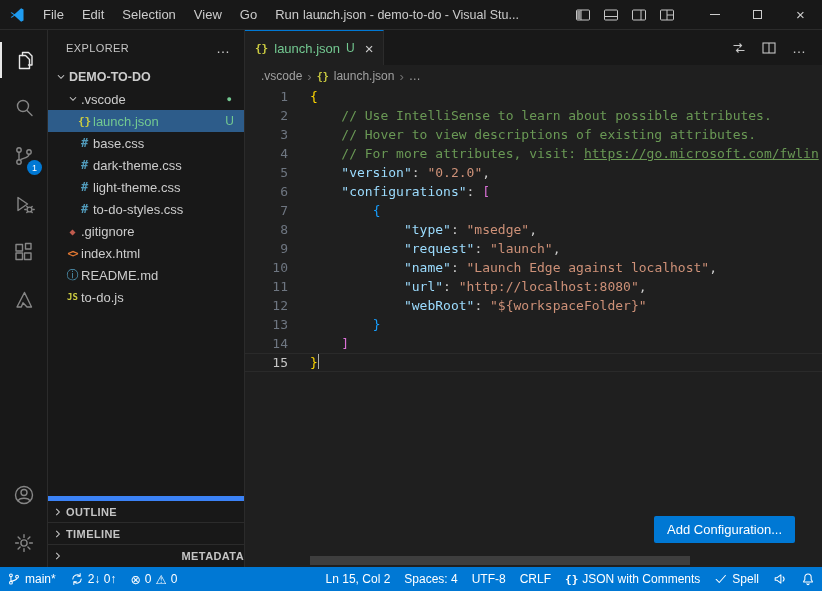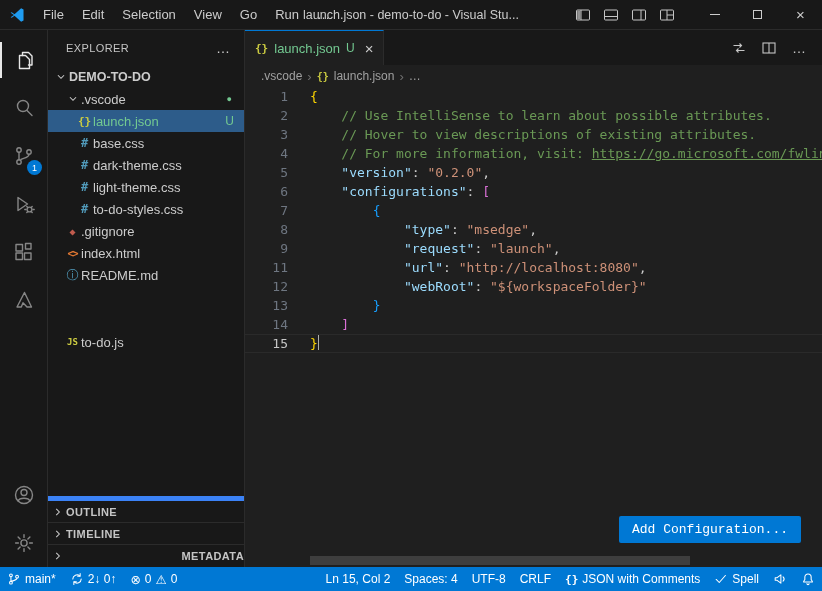--- a/index.html
+++ b/index.html
@@ -359,7 +359,7 @@
             <div class="code-line"><span class="line-number">1</span><span class="line-content"><span class="tok-b1">{</span></span></div>
             <div class="code-line"><span class="line-number">2</span><span class="line-content"><span class="tok-cm">    // Use IntelliSense to learn about possible attributes.</span></span></div>
             <div class="code-line"><span class="line-number">3</span><span class="line-content"><span class="tok-cm">    // Hover to view descriptions of existing attributes.</span></span></div>
-            <div class="code-line"><span class="line-number">4</span><span class="line-content"><span class="tok-cm">    // For more information, visit: </span><span class="tok-lk">https://go.microsoft.com/fwlin</span></span></div>
+            <div class="code-line"><span class="line-number">4</span><span class="line-content"><span class="tok-cm">    // For more attributes, visit: </span><span class="tok-lk">https://go.microsoft.com/fwlin</span></span></div>
             <div class="code-line"><span class="line-number">5</span><span class="line-content"><span class="tok-pl">    </span><span class="tok-k">"version"</span><span class="tok-pu">: </span><span class="tok-s">"0.2.0"</span><span class="tok-pu">,</span></span></div>
             <div class="code-line"><span class="line-number">6</span><span class="line-content"><span class="tok-pl">    </span><span class="tok-k">"configurations"</span><span class="tok-pu">: </span><span class="tok-b2">[</span></span></div>
             <div class="code-line"><span class="line-number">7</span><span class="line-content"><span class="tok-pl">        </span><span class="tok-b3">{</span></span></div>

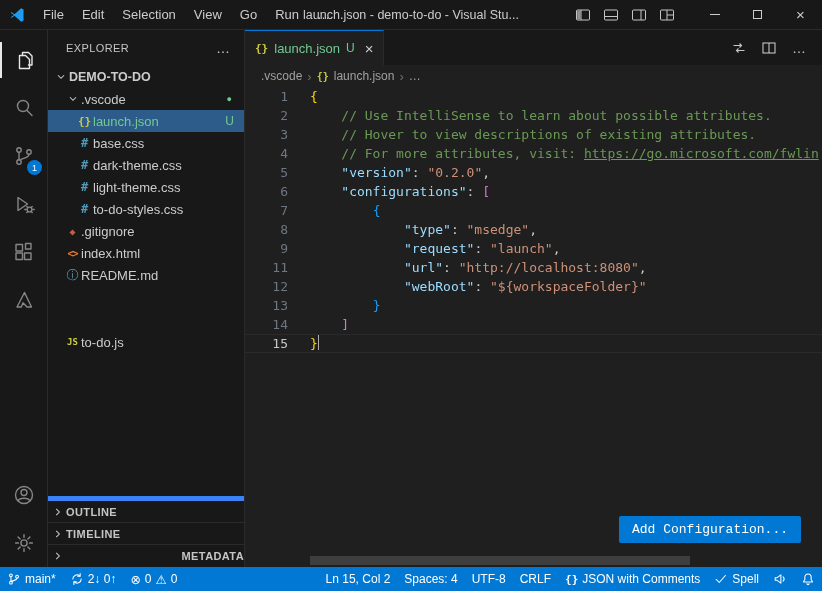--- a/index.html
+++ b/index.html
@@ -365,6 +365,7 @@
             <div class="code-line"><span class="line-number">7</span><span class="line-content"><span class="tok-pl">        </span><span class="tok-b3">{</span></span></div>
             <div class="code-line"><span class="line-number">8</span><span class="line-content"><span class="tok-pl">            </span><span class="tok-k">"type"</span><span class="tok-pu">: </span><span class="tok-s">"msedge"</span><span class="tok-pu">,</span></span></div>
             <div class="code-line"><span class="line-number">9</span><span class="line-content"><span class="tok-pl">            </span><span class="tok-k">"request"</span><span class="tok-pu">: </span><span class="tok-s">"launch"</span><span class="tok-pu">,</span></span></div>
+            <div class="code-line"><span class="line-number">10</span><span class="line-content"><span class="tok-pl">            </span><span class="tok-k">"name"</span><span class="tok-pu">: </span><span class="tok-s">"Launch Edge against localhost"</span><span class="tok-pu">,</span></span></div>
             <div class="code-line"><span class="line-number">11</span><span class="line-content"><span class="tok-pl">            </span><span class="tok-k">"url"</span><span class="tok-pu">: </span><span class="tok-s">"http://localhost:8080"</span><span class="tok-pu">,</span></span></div>
             <div class="code-line"><span class="line-number">12</span><span class="line-content"><span class="tok-pl">            </span><span class="tok-k">"webRoot"</span><span class="tok-pu">: </span><span class="tok-s">"${workspaceFolder}"</span></span></div>
             <div class="code-line"><span class="line-number">13</span><span class="line-content"><span class="tok-pl">        </span><span class="tok-b3">}</span></span></div>

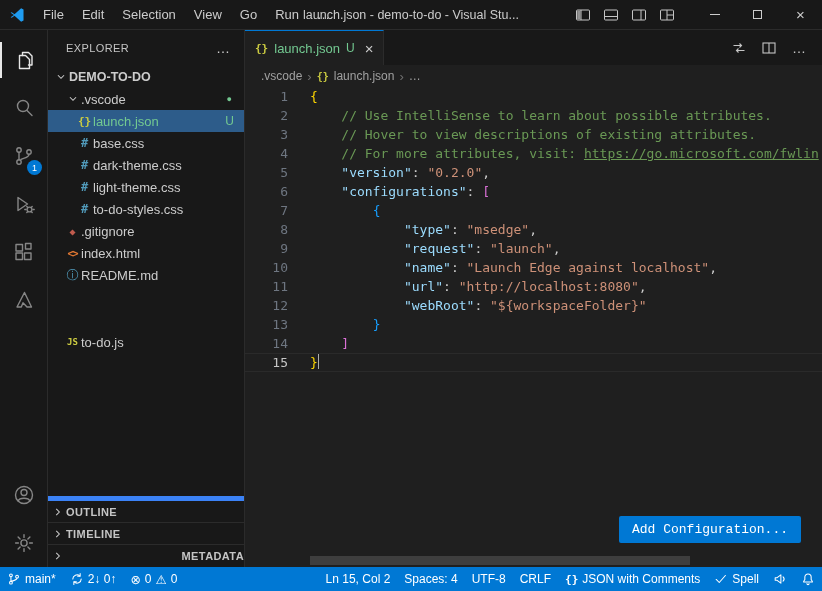--- a/index.html
+++ b/index.html
@@ -287,7 +287,7 @@
             <span class="twistie ficon icon-info">ⓘ</span>
             <span class="tree-label">README.md</span>
           </div>
-          <div class="tree-row" style="padding-left: 16px; margin-top: 45px;">
+          <div class="tree-row" style="padding-left: 16px;">
             <span class="twistie ficon icon-js">JS</span>
             <span class="tree-label">to-do.js</span>
           </div>

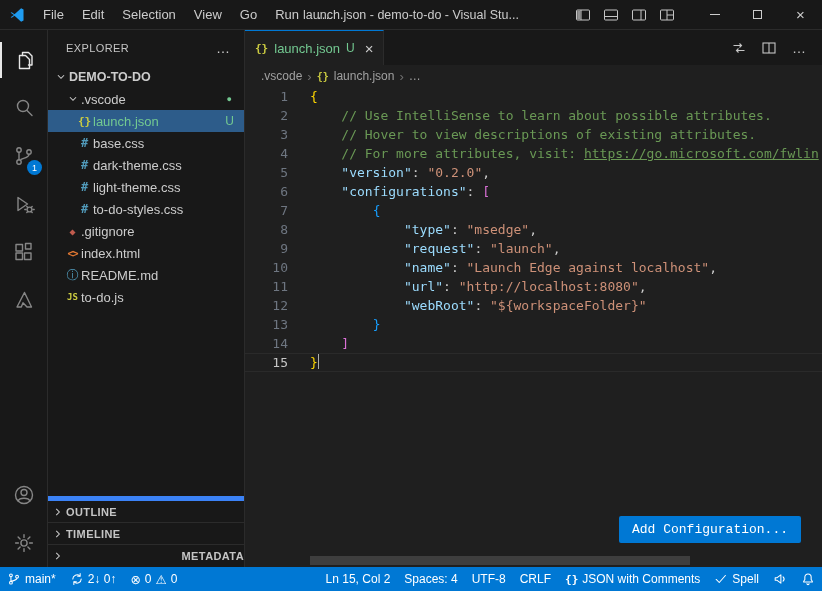--- a/index.html
+++ b/index.html
@@ -94,7 +94,7 @@
   .cursor { display:inline-block; width:1.5px; height:15px; background:#aeafad; vertical-align:-2px; animation:blink 1s steps(1) infinite; }
   @keyframes blink { 0%,49%{opacity:1} 50%,100%{opacity:0} }
 
-  .add-config { position:absolute; right:21px; bottom:24px; background:#0078d4; color:#ffffff; border:none; border-radius:2px; padding:6px 13px; font-family:Liberation Mono, monospace; font-size:13px; cursor:pointer; }
+  .add-config { position:absolute; right:27px; bottom:24px; background:#0078d4; color:#ffffff; border:none; border-radius:2px; padding:6px 13px; font-family:Liberation Sans, sans-serif; font-size:13px; cursor:pointer; }
   .hscrollbar { position:absolute; left:65px; bottom:2px; width:380px; height:9px; background:rgba(121,121,121,.35); cursor:pointer; }
 
   

